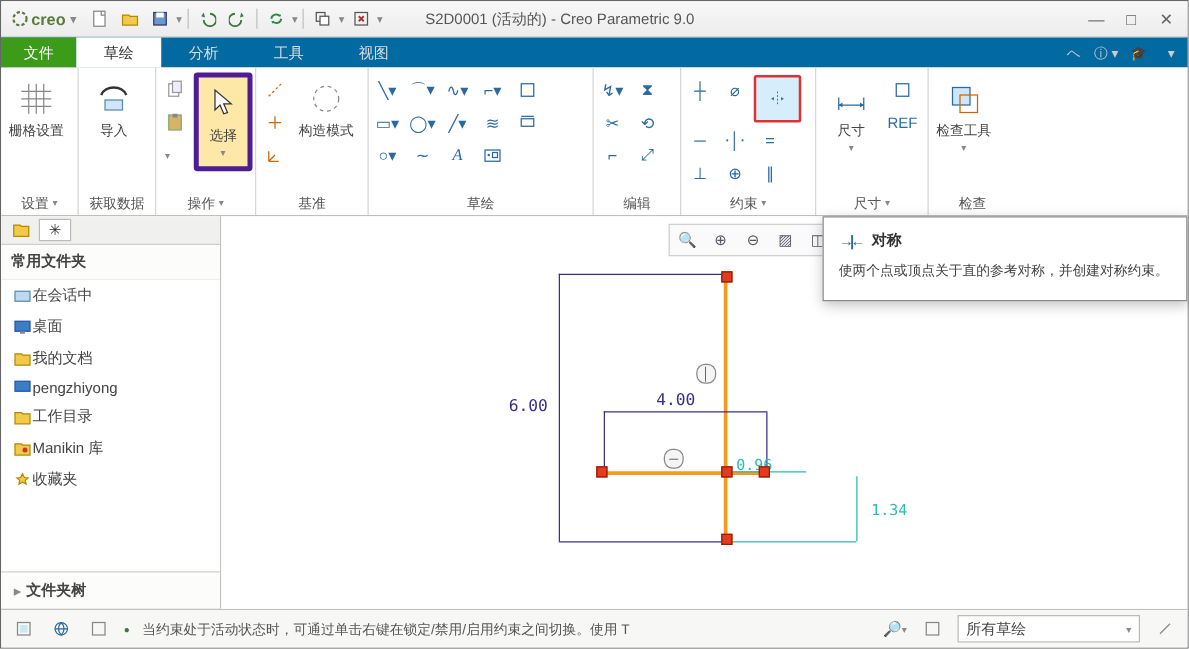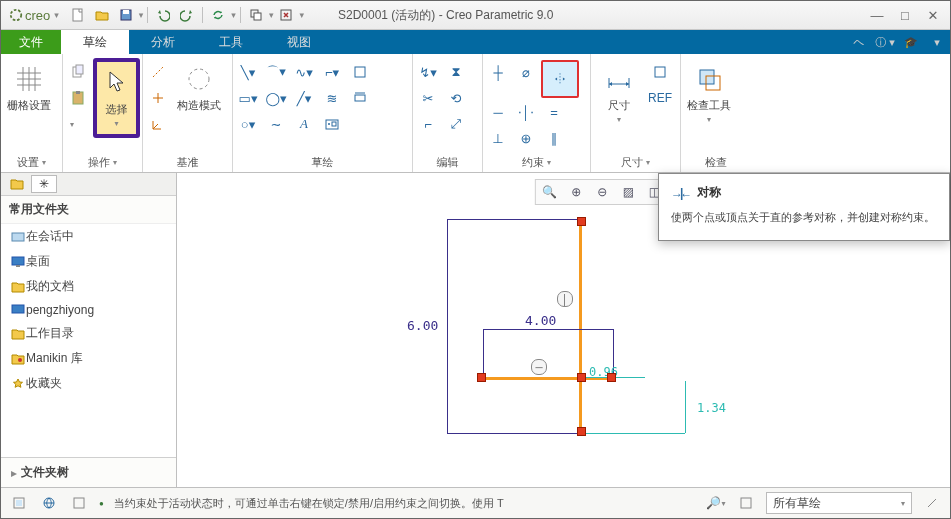--- a/index.html
+++ b/index.html
@@ -6,7 +6,7 @@
   .app{width:951px;height:519px;border:1px solid #666;box-sizing:border-box;display:flex;flex-direction:column;position:relative}
   
   .titlebar{height:28px;background:linear-gradient(#f8f8f8,#ececec);border-bottom:1px solid #c8c8c8;display:flex;align-items:center;padding:0 4px;gap:4px}
-  .titlebar .logo{display:flex;align-items:center;gap:2px;font-weight:normal;color:#5a7a3a;font-size:13px;padding:0 4px}
+  .titlebar .logo{display:flex;align-items:center;gap:2px;font-weight:bold;color:#5a7a3a;font-size:13px;padding:0 4px}
   .titlebar .logo svg{width:14px;height:14px}
   .qat{display:flex;align-items:center;gap:2px}
   .qat .qbtn,.titlebar .qbtn{width:22px;height:22px;display:flex;align-items:center;justify-content:center;border-radius:2px}

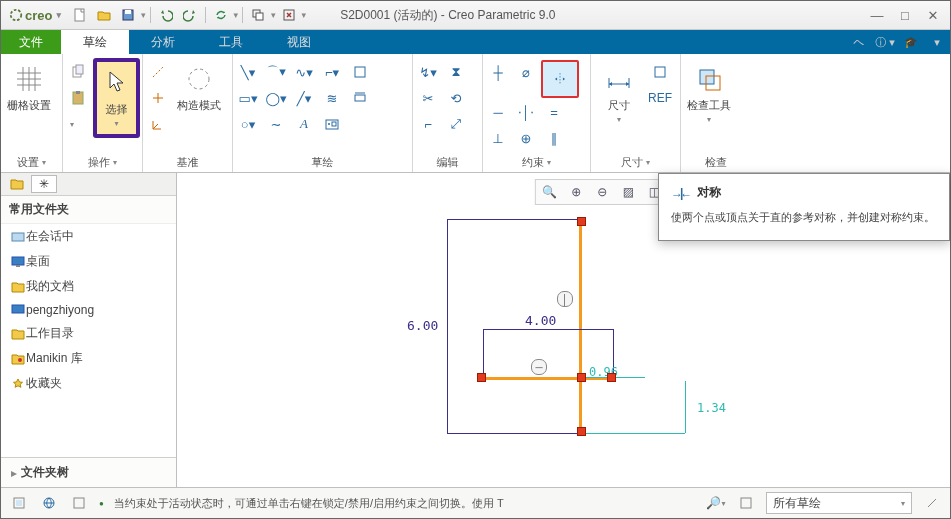--- a/index.html
+++ b/index.html
@@ -178,6 +178,20 @@
         </div>
     </div>
 
+    <div class="rgroup" style="width:62px">
+      <div class="body">
+          <div class="bigbtn">
+        <div class="ic">
+              <svg width="30" height="30" viewBox="0 0 30 30">
+                <path d="M5 12c3-8 17-8 20 0" fill="none" stroke="#333" stroke-width="2"></path>
+                <rect x="8" y="16" width="14" height="8" fill="#cfe6f7" stroke="#5a8ab0"></rect>
+              </svg>
+            </div>
+        <div class="lbl">导入</div>
+      </div>
+        </div>
+      <div class="gtitle">获取数据</div>
+    </div>
 
     <div class="rgroup" style="width:80px">
       <div class="body">

